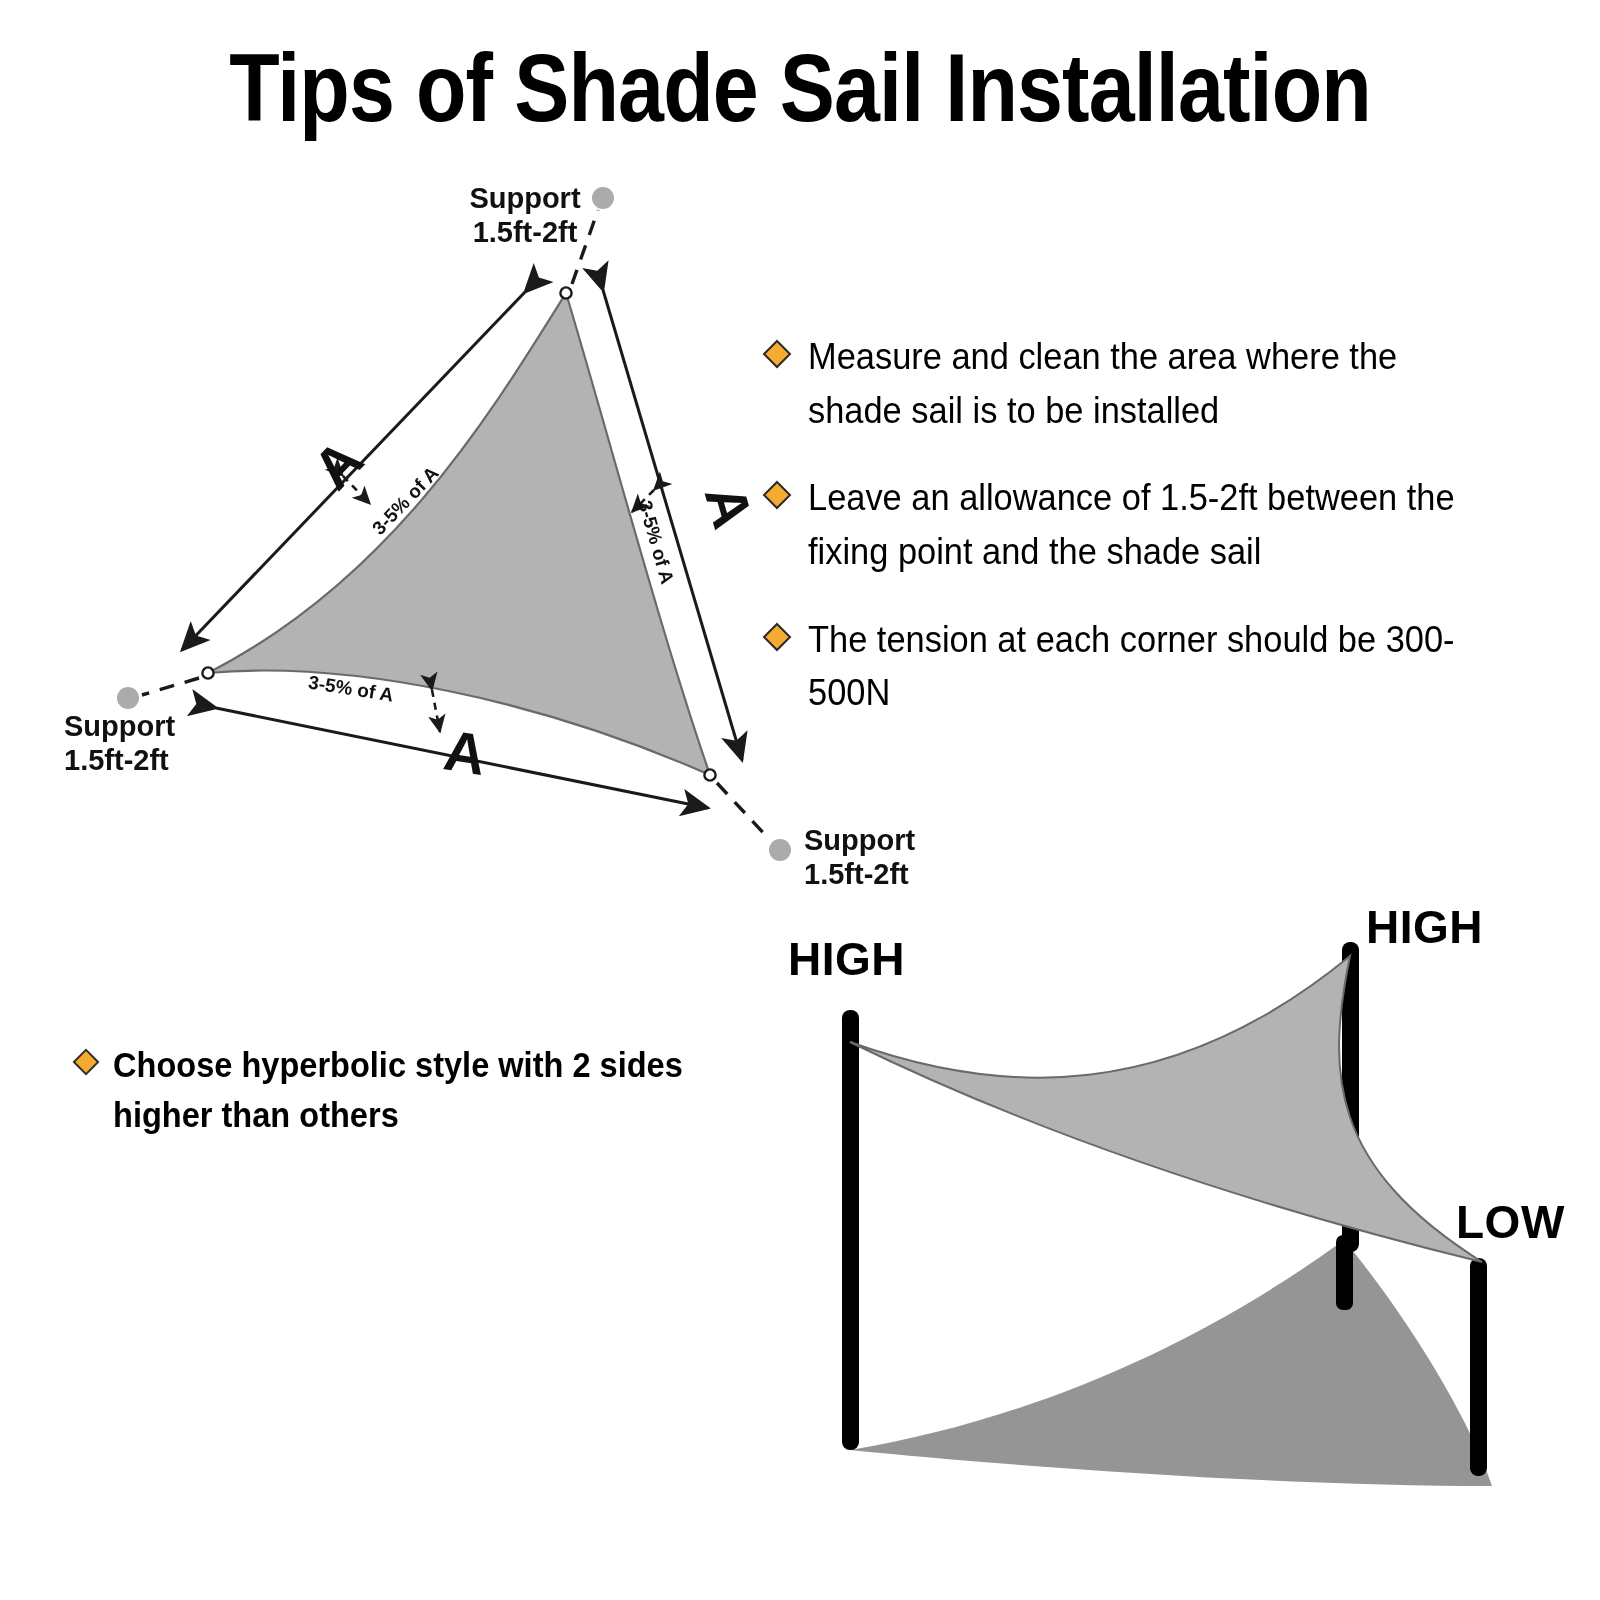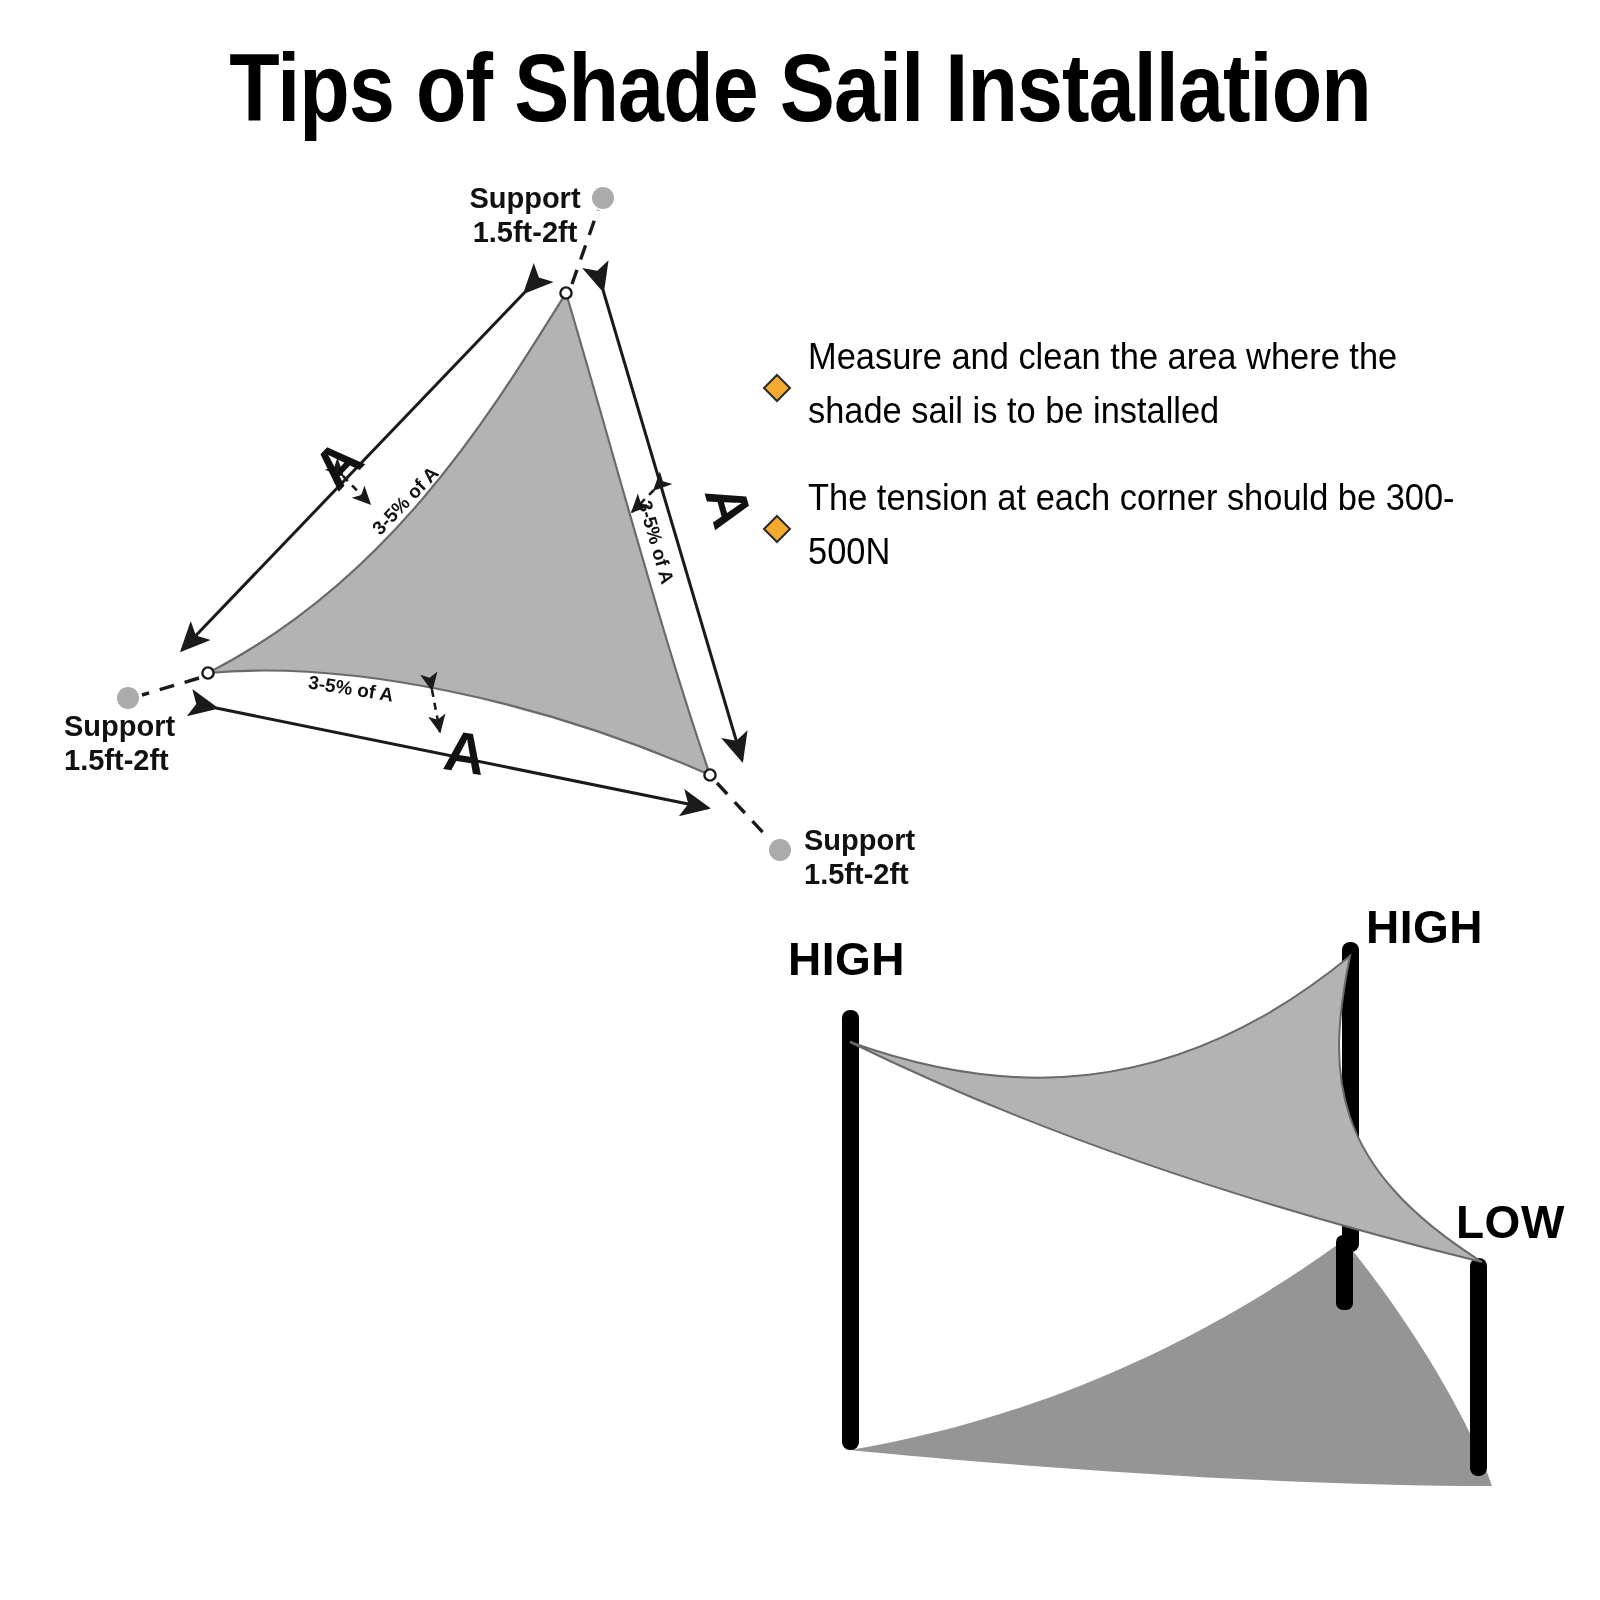--- a/index.html
+++ b/index.html
@@ -69,7 +69,7 @@
   }
   .bullet-item {
     display: flex;
-    align-items: center;
+    align-items: flex-start;
     margin-bottom: 34px;
   }
   #tips-list-left .bullet-item { margin-bottom: 30px; }

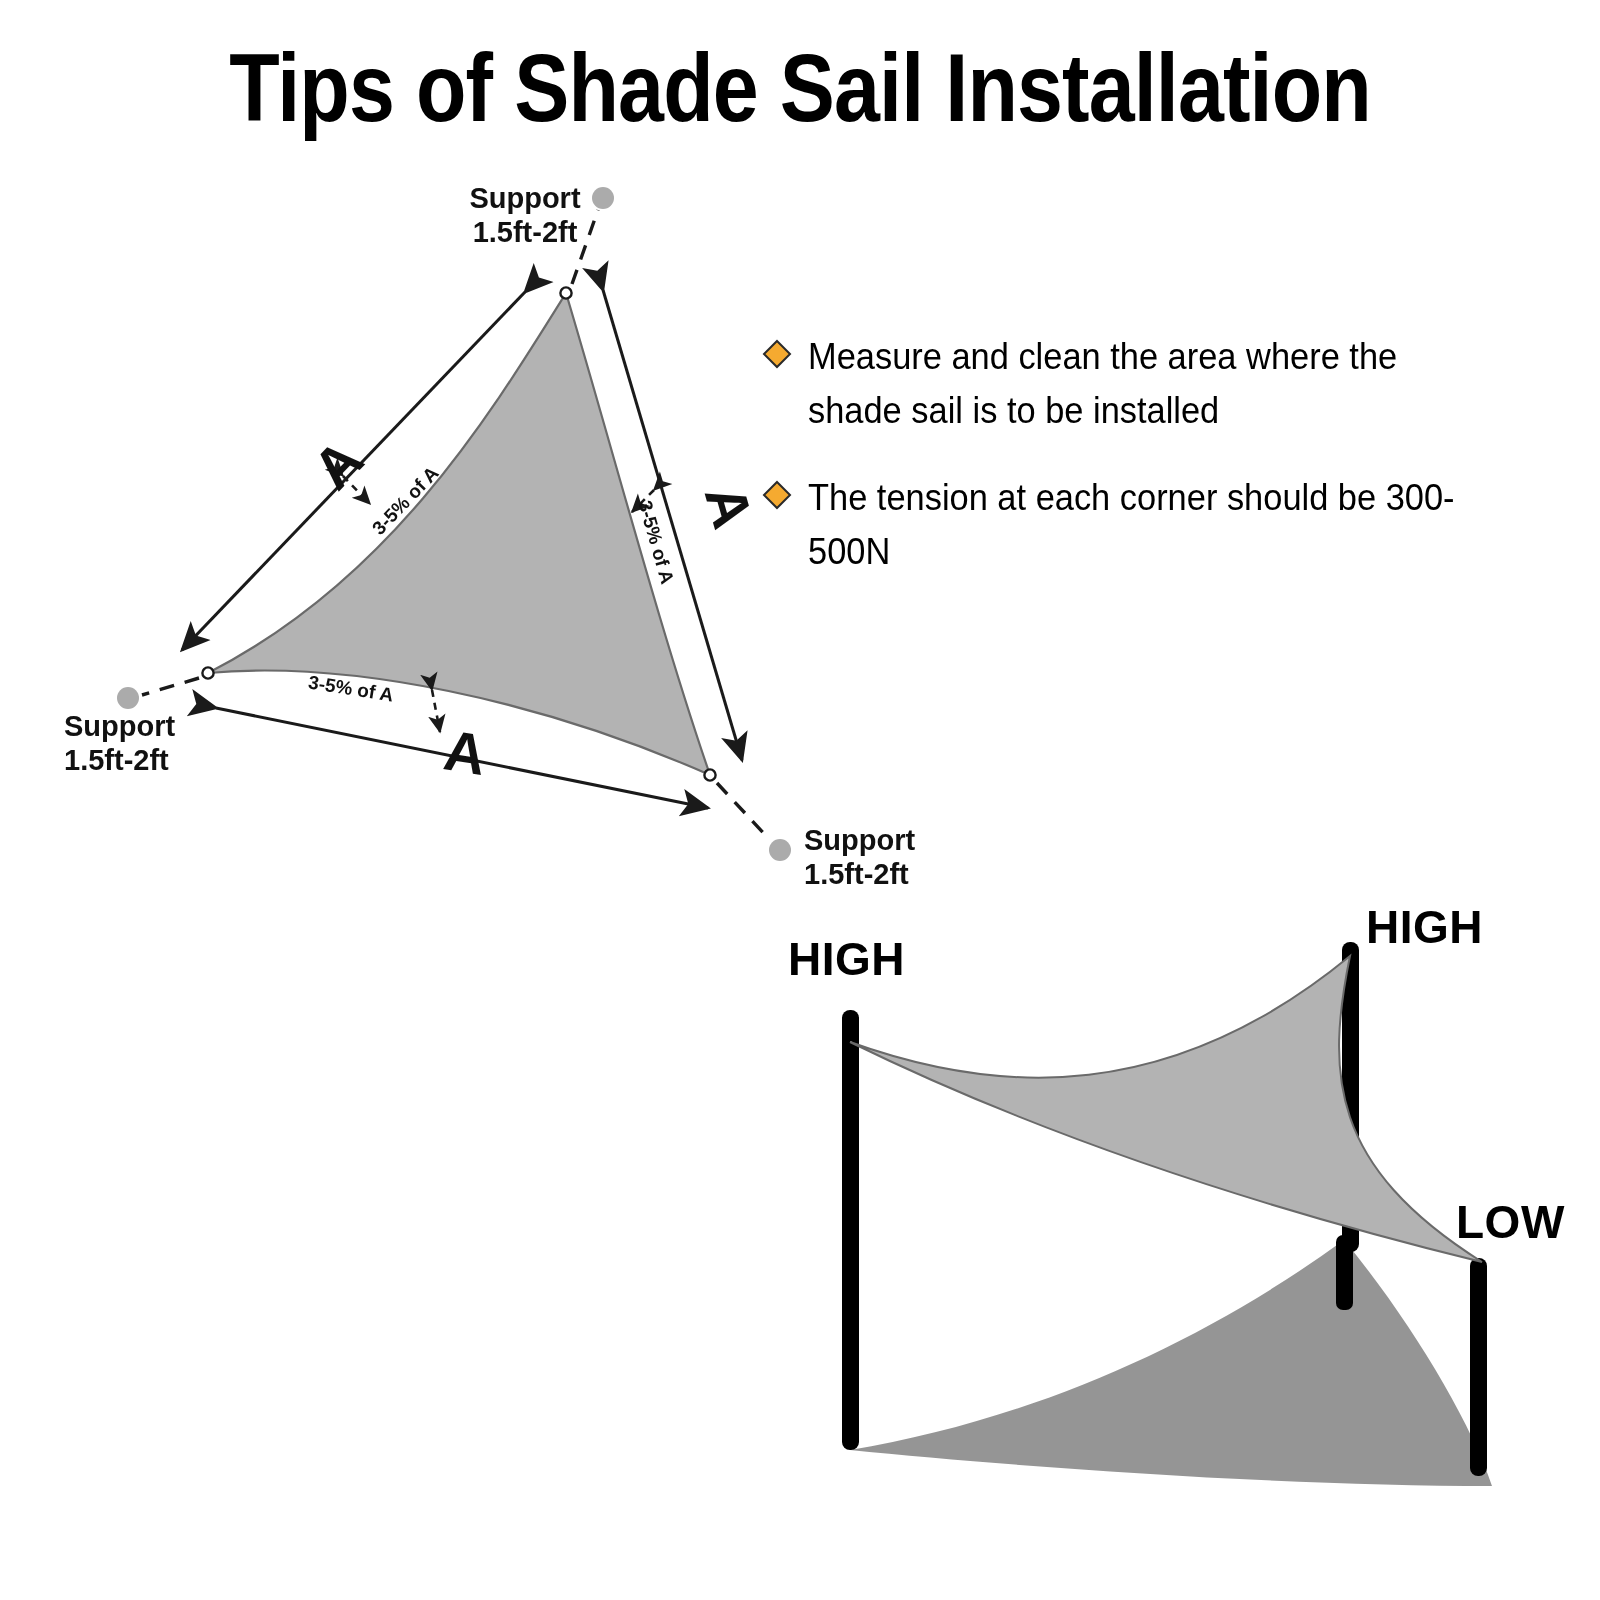--- a/index.html
+++ b/index.html
@@ -224,6 +224,12 @@
     <div class="bullet-text">Measure and clean the area where the shade sail is to be installed</div>
   </div>
 
+  <div class="bullet-item">
+    <svg class="bullet-diamond" viewBox="0 0 30 30">
+      <polygon points="15,2 28,15 15,28 2,15" fill="#F5AA30" stroke="#2A2A2A" stroke-width="2"></polygon>
+    </svg>
+    <div class="bullet-text">Leave an allowance of 1.5-2ft between the fixing point and the shade sail</div>
+  </div>
 
   <div class="bullet-item">
     <svg class="bullet-diamond" viewBox="0 0 30 30">

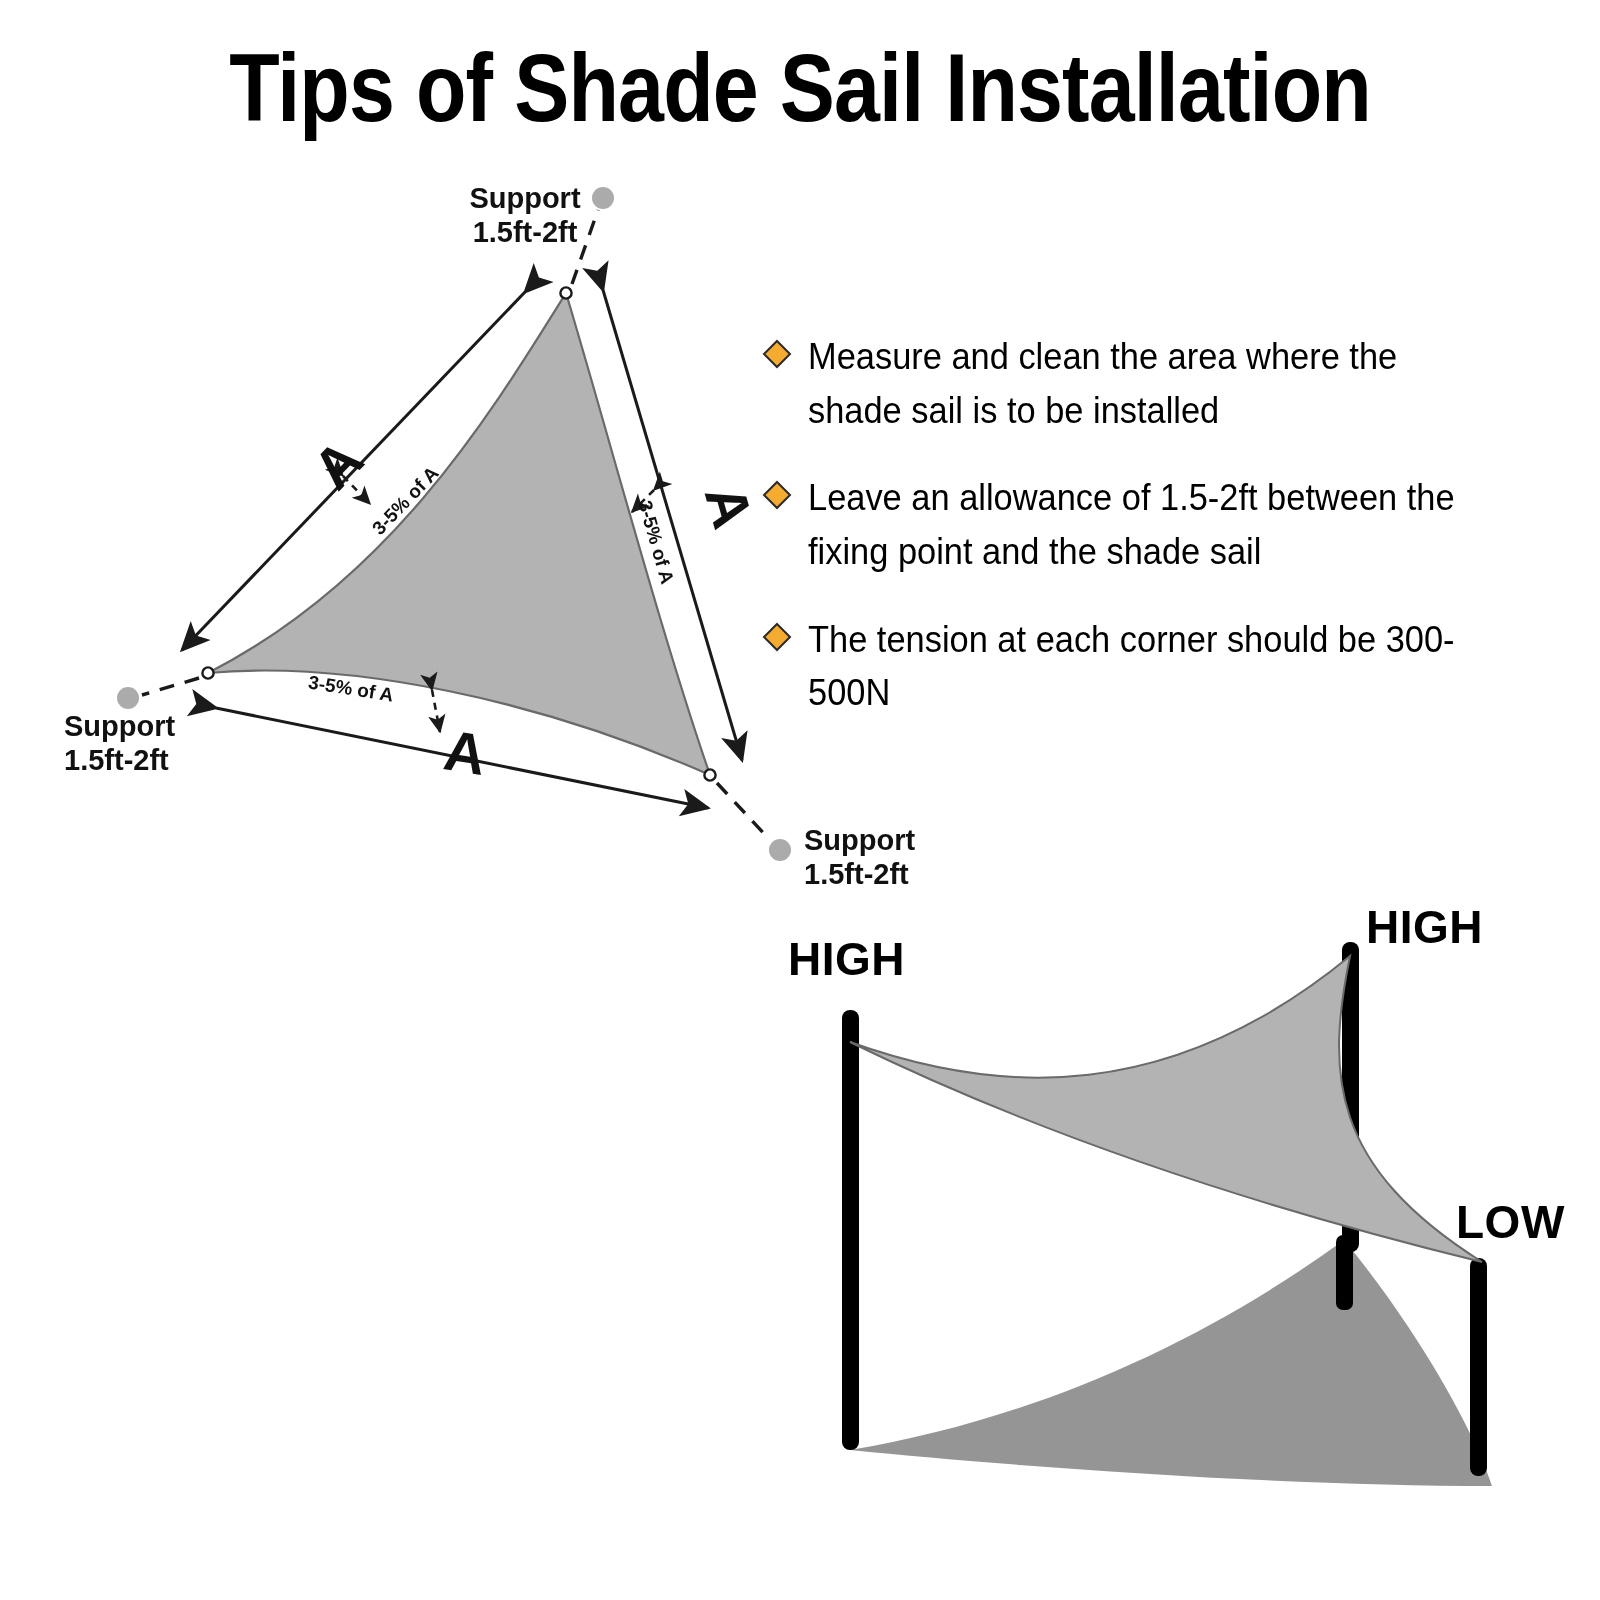--- a/index.html
+++ b/index.html
@@ -241,6 +241,12 @@
 
 <div class="bullet-list" id="tips-list-left">
 
+  <div class="bullet-item">
+    <svg class="bullet-diamond" viewBox="0 0 30 30">
+      <polygon points="15,2 28,15 15,28 2,15" fill="#F5AA30" stroke="#2A2A2A" stroke-width="2"></polygon>
+    </svg>
+    <div class="bullet-text">Choose hyperbolic style with 2 sides higher than others</div>
+  </div>
 
 </div>
 

